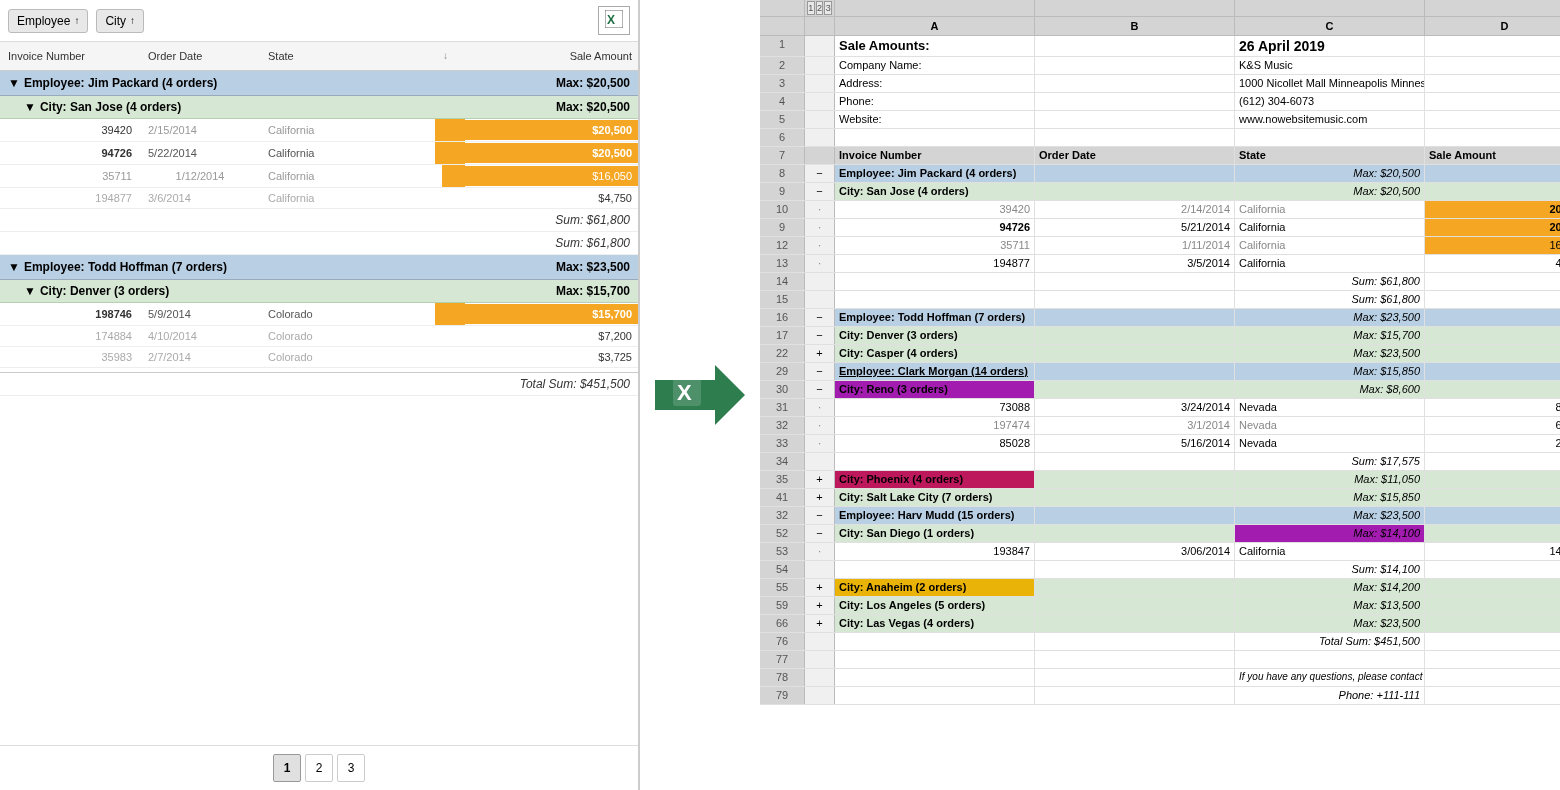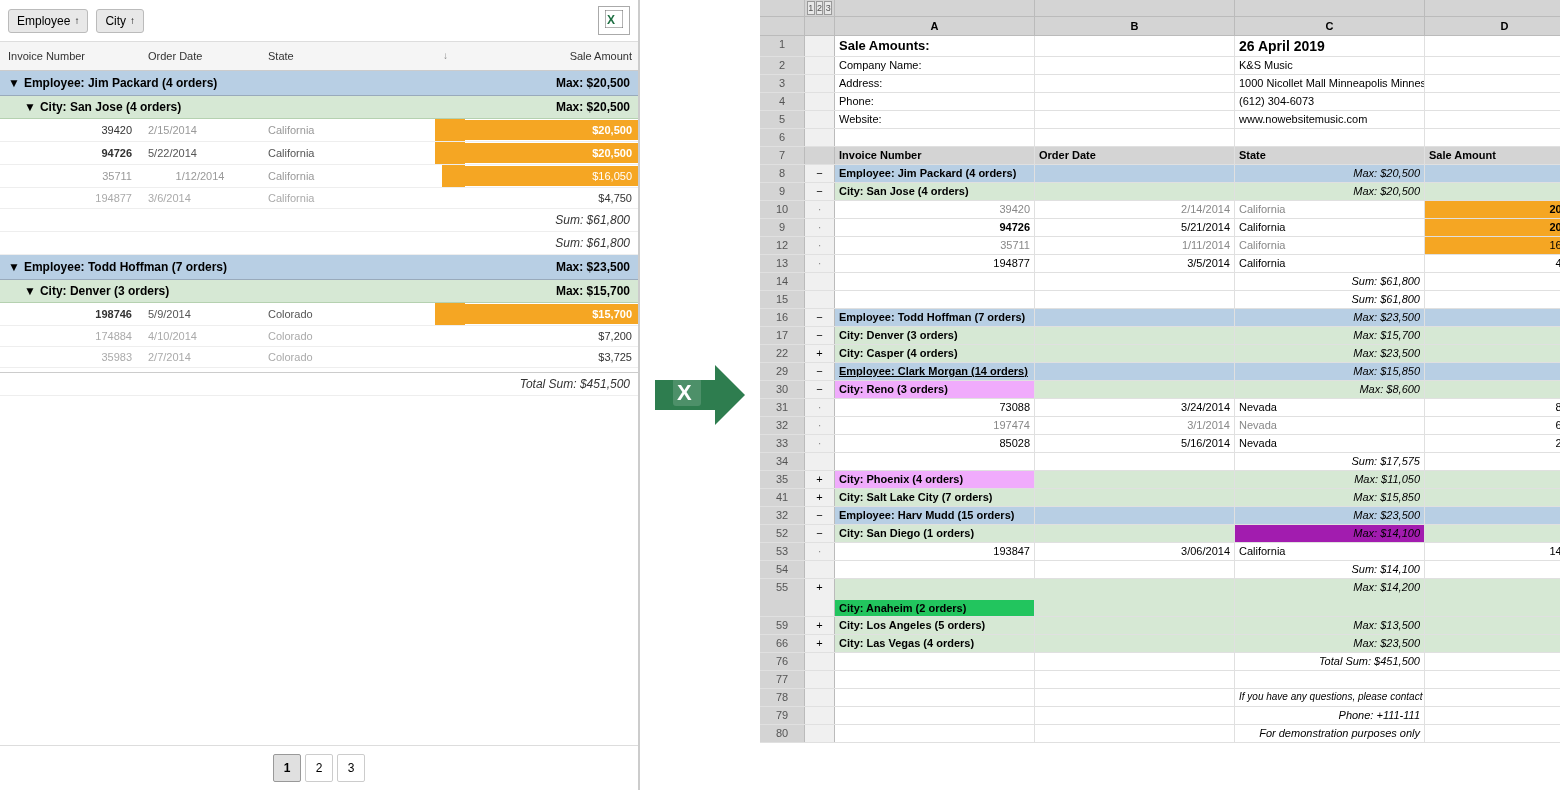--- a/index.html
+++ b/index.html
@@ -645,7 +645,7 @@
       <div class="erow bg-green">
         <div class="ec rnum">30</div>
         <div class="ec ctrl bg-green">−</div>
-        <div class="ec bold" style="background:#f0abfc;">City: Reno (3 orders)</div>
+        <div class="ec bold" style="background:#a21caf;">City: Reno (3 orders)</div>
         <div class="ec" style="background:#d6e8d4;"></div>
         <div class="ec right italic" style="background:#d6e8d4;">Max: $8,600</div>
         <div class="ec" style="background:#d6e8d4;"></div>

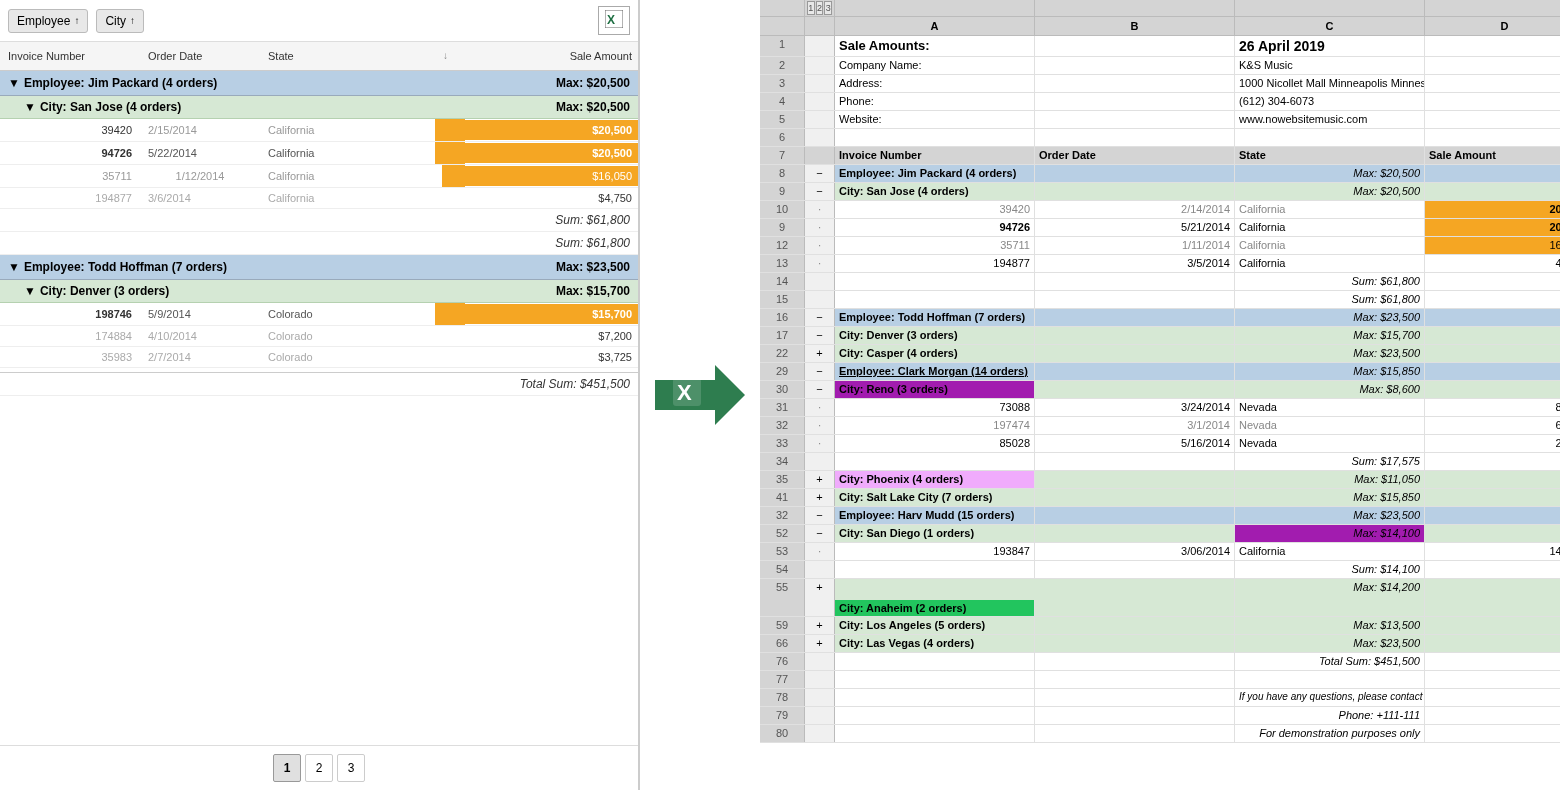--- a/index.html
+++ b/index.html
@@ -690,7 +690,7 @@
       <div class="erow bg-green">
         <div class="ec rnum">35</div>
         <div class="ec ctrl bg-green">+</div>
-        <div class="ec bold" style="background:#f0abfc;">City: Phoenix (4 orders)</div>
+        <div class="ec bold" style="background:#be185d;">City: Phoenix (4 orders)</div>
         <div class="ec" style="background:#d6e8d4;"></div>
         <div class="ec right italic" style="background:#d6e8d4;">Max: $11,050</div>
         <div class="ec" style="background:#d6e8d4;"></div>

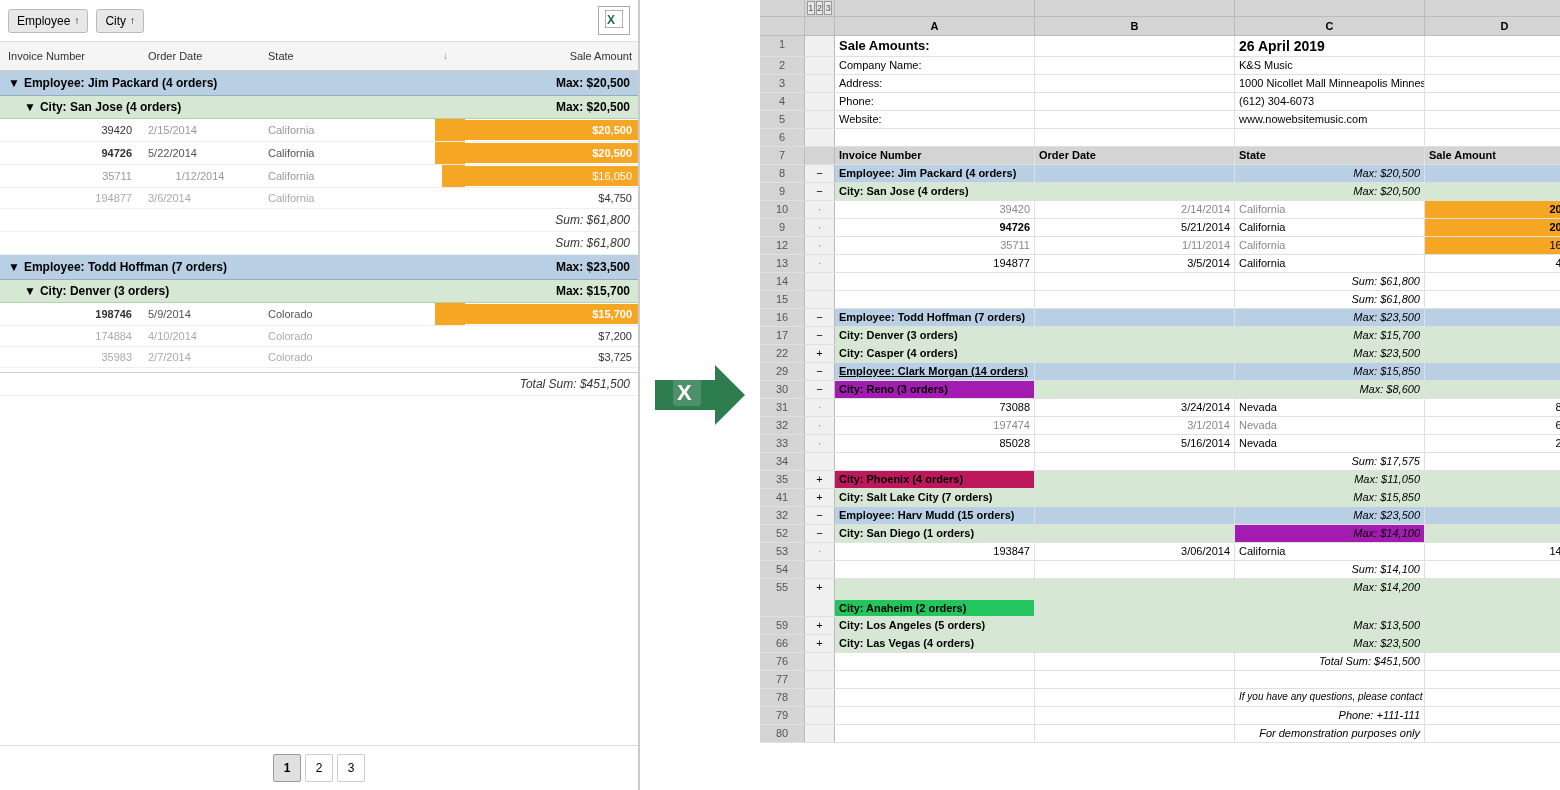--- a/index.html
+++ b/index.html
@@ -744,7 +744,7 @@
       <div class="erow bg-green">
         <div class="ec rnum">55</div>
         <div class="ec ctrl bg-green">+</div>
-        <div class="ec bold" style="background:#22c55e;margin-top:21px;">City: Anaheim (2 orders)</div>
+        <div class="ec bold" style="background:#eab308;">City: Anaheim (2 orders)</div>
         <div class="ec" style="background:#d6e8d4;"></div>
         <div class="ec right italic" style="background:#d6e8d4;">Max: $14,200</div>
         <div class="ec" style="background:#d6e8d4;"></div>

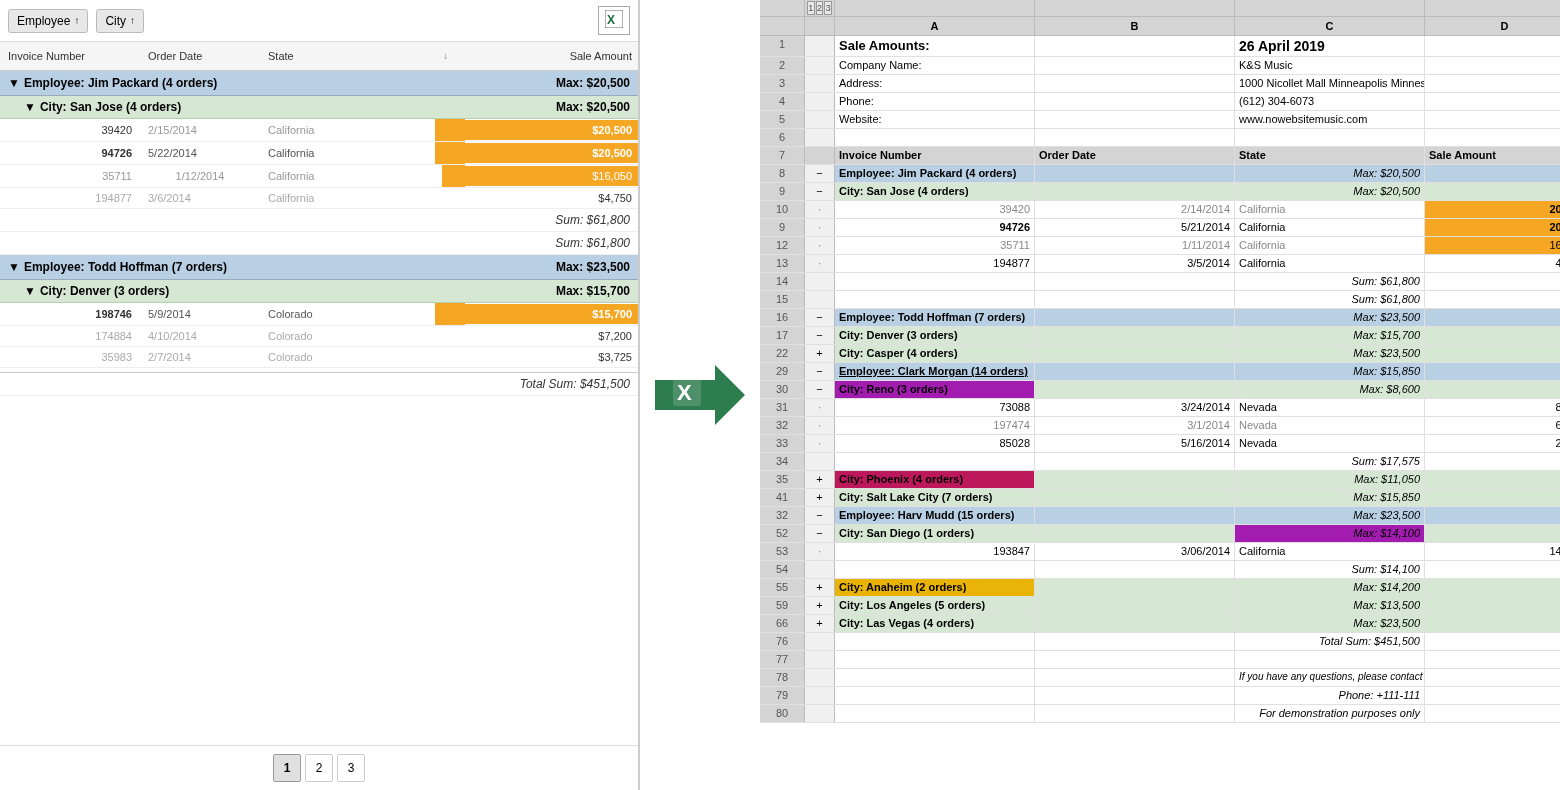--- a/index.html
+++ b/index.html
@@ -804,14 +804,6 @@
         <div class="ec"></div>
       </div>
 
-      <div class="erow">
-        <div class="ec rnum">80</div>
-        <div class="ec ctrl"></div>
-        <div class="ec"></div>
-        <div class="ec"></div>
-        <div class="ec right italic">For demonstration purposes only</div>
-        <div class="ec"></div>
-      </div>
     </div>
   </div>
 </div>

